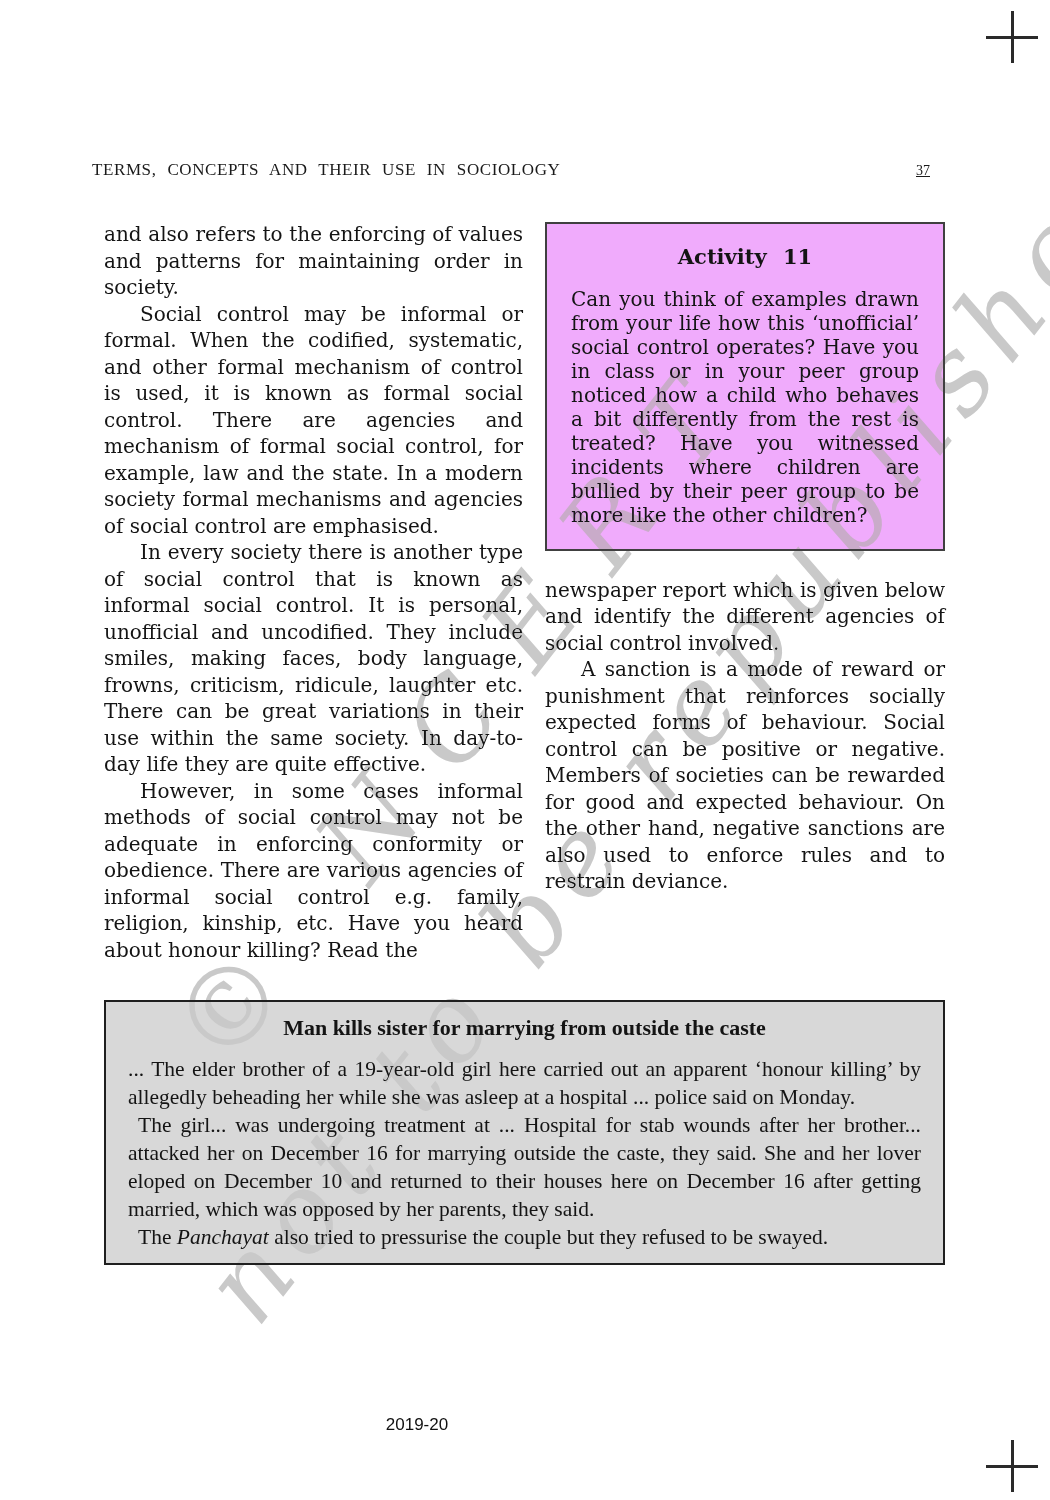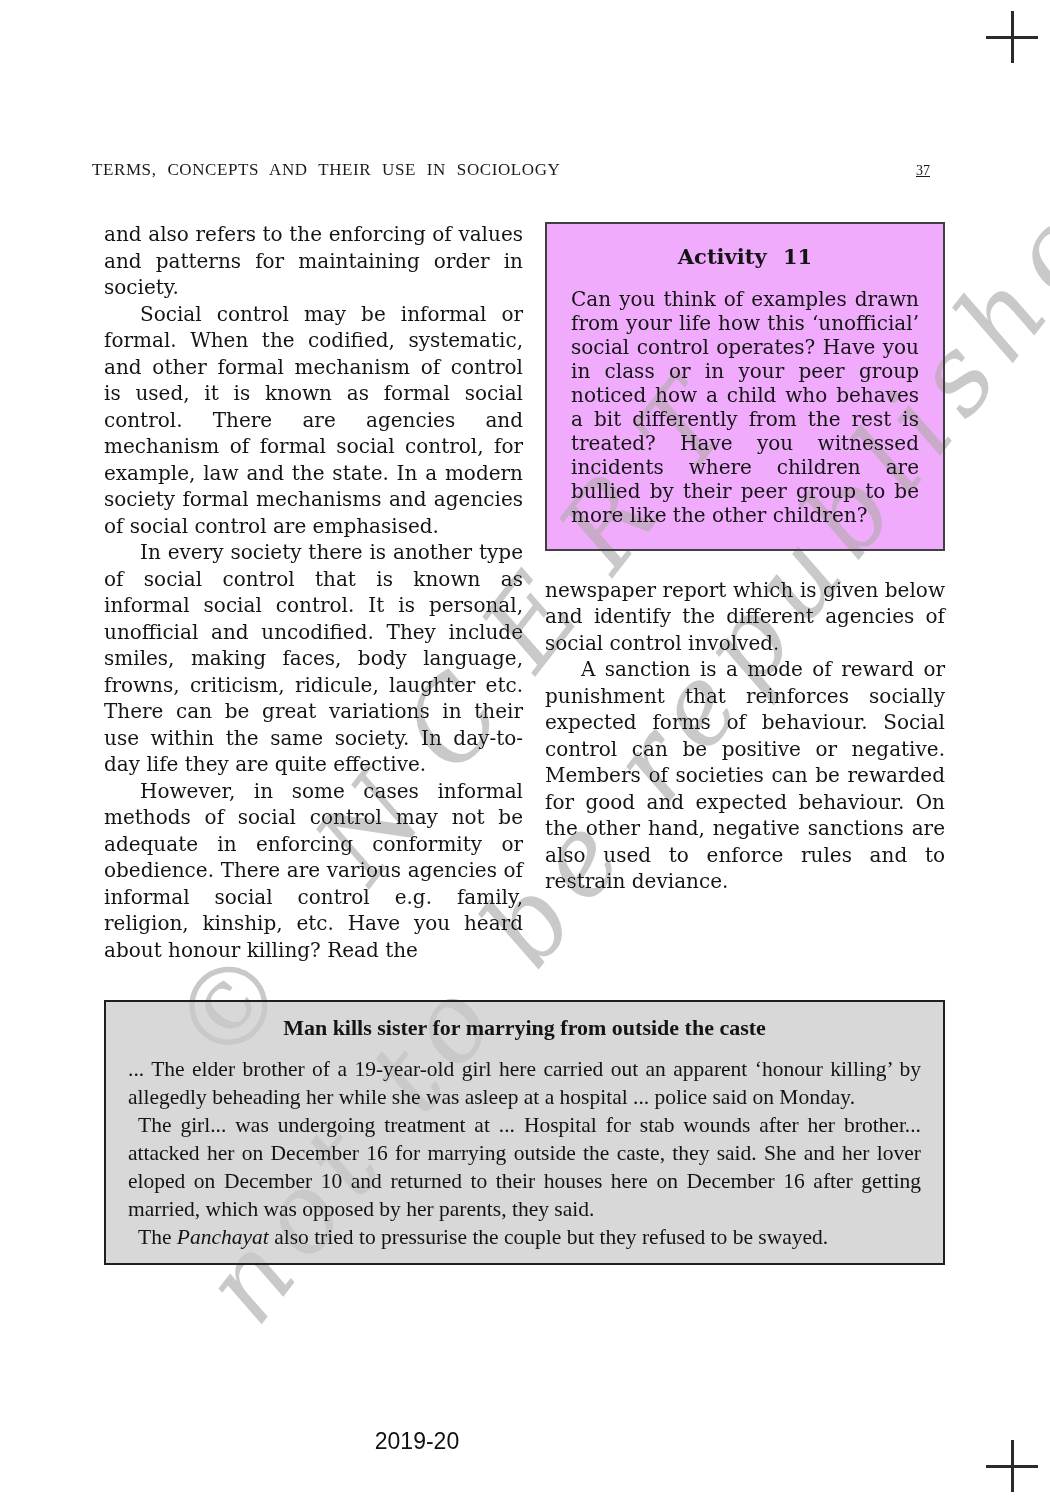--- a/index.html
+++ b/index.html
@@ -72,7 +72,7 @@
     position:absolute;left:0;top:1415px;width:834px;
     text-align:center;
     font-family:"Liberation Sans",sans-serif;
-    font-size:23px;color:#111;margin-top:13px;
+    font-size:17px;color:#111;
   }
 
   

